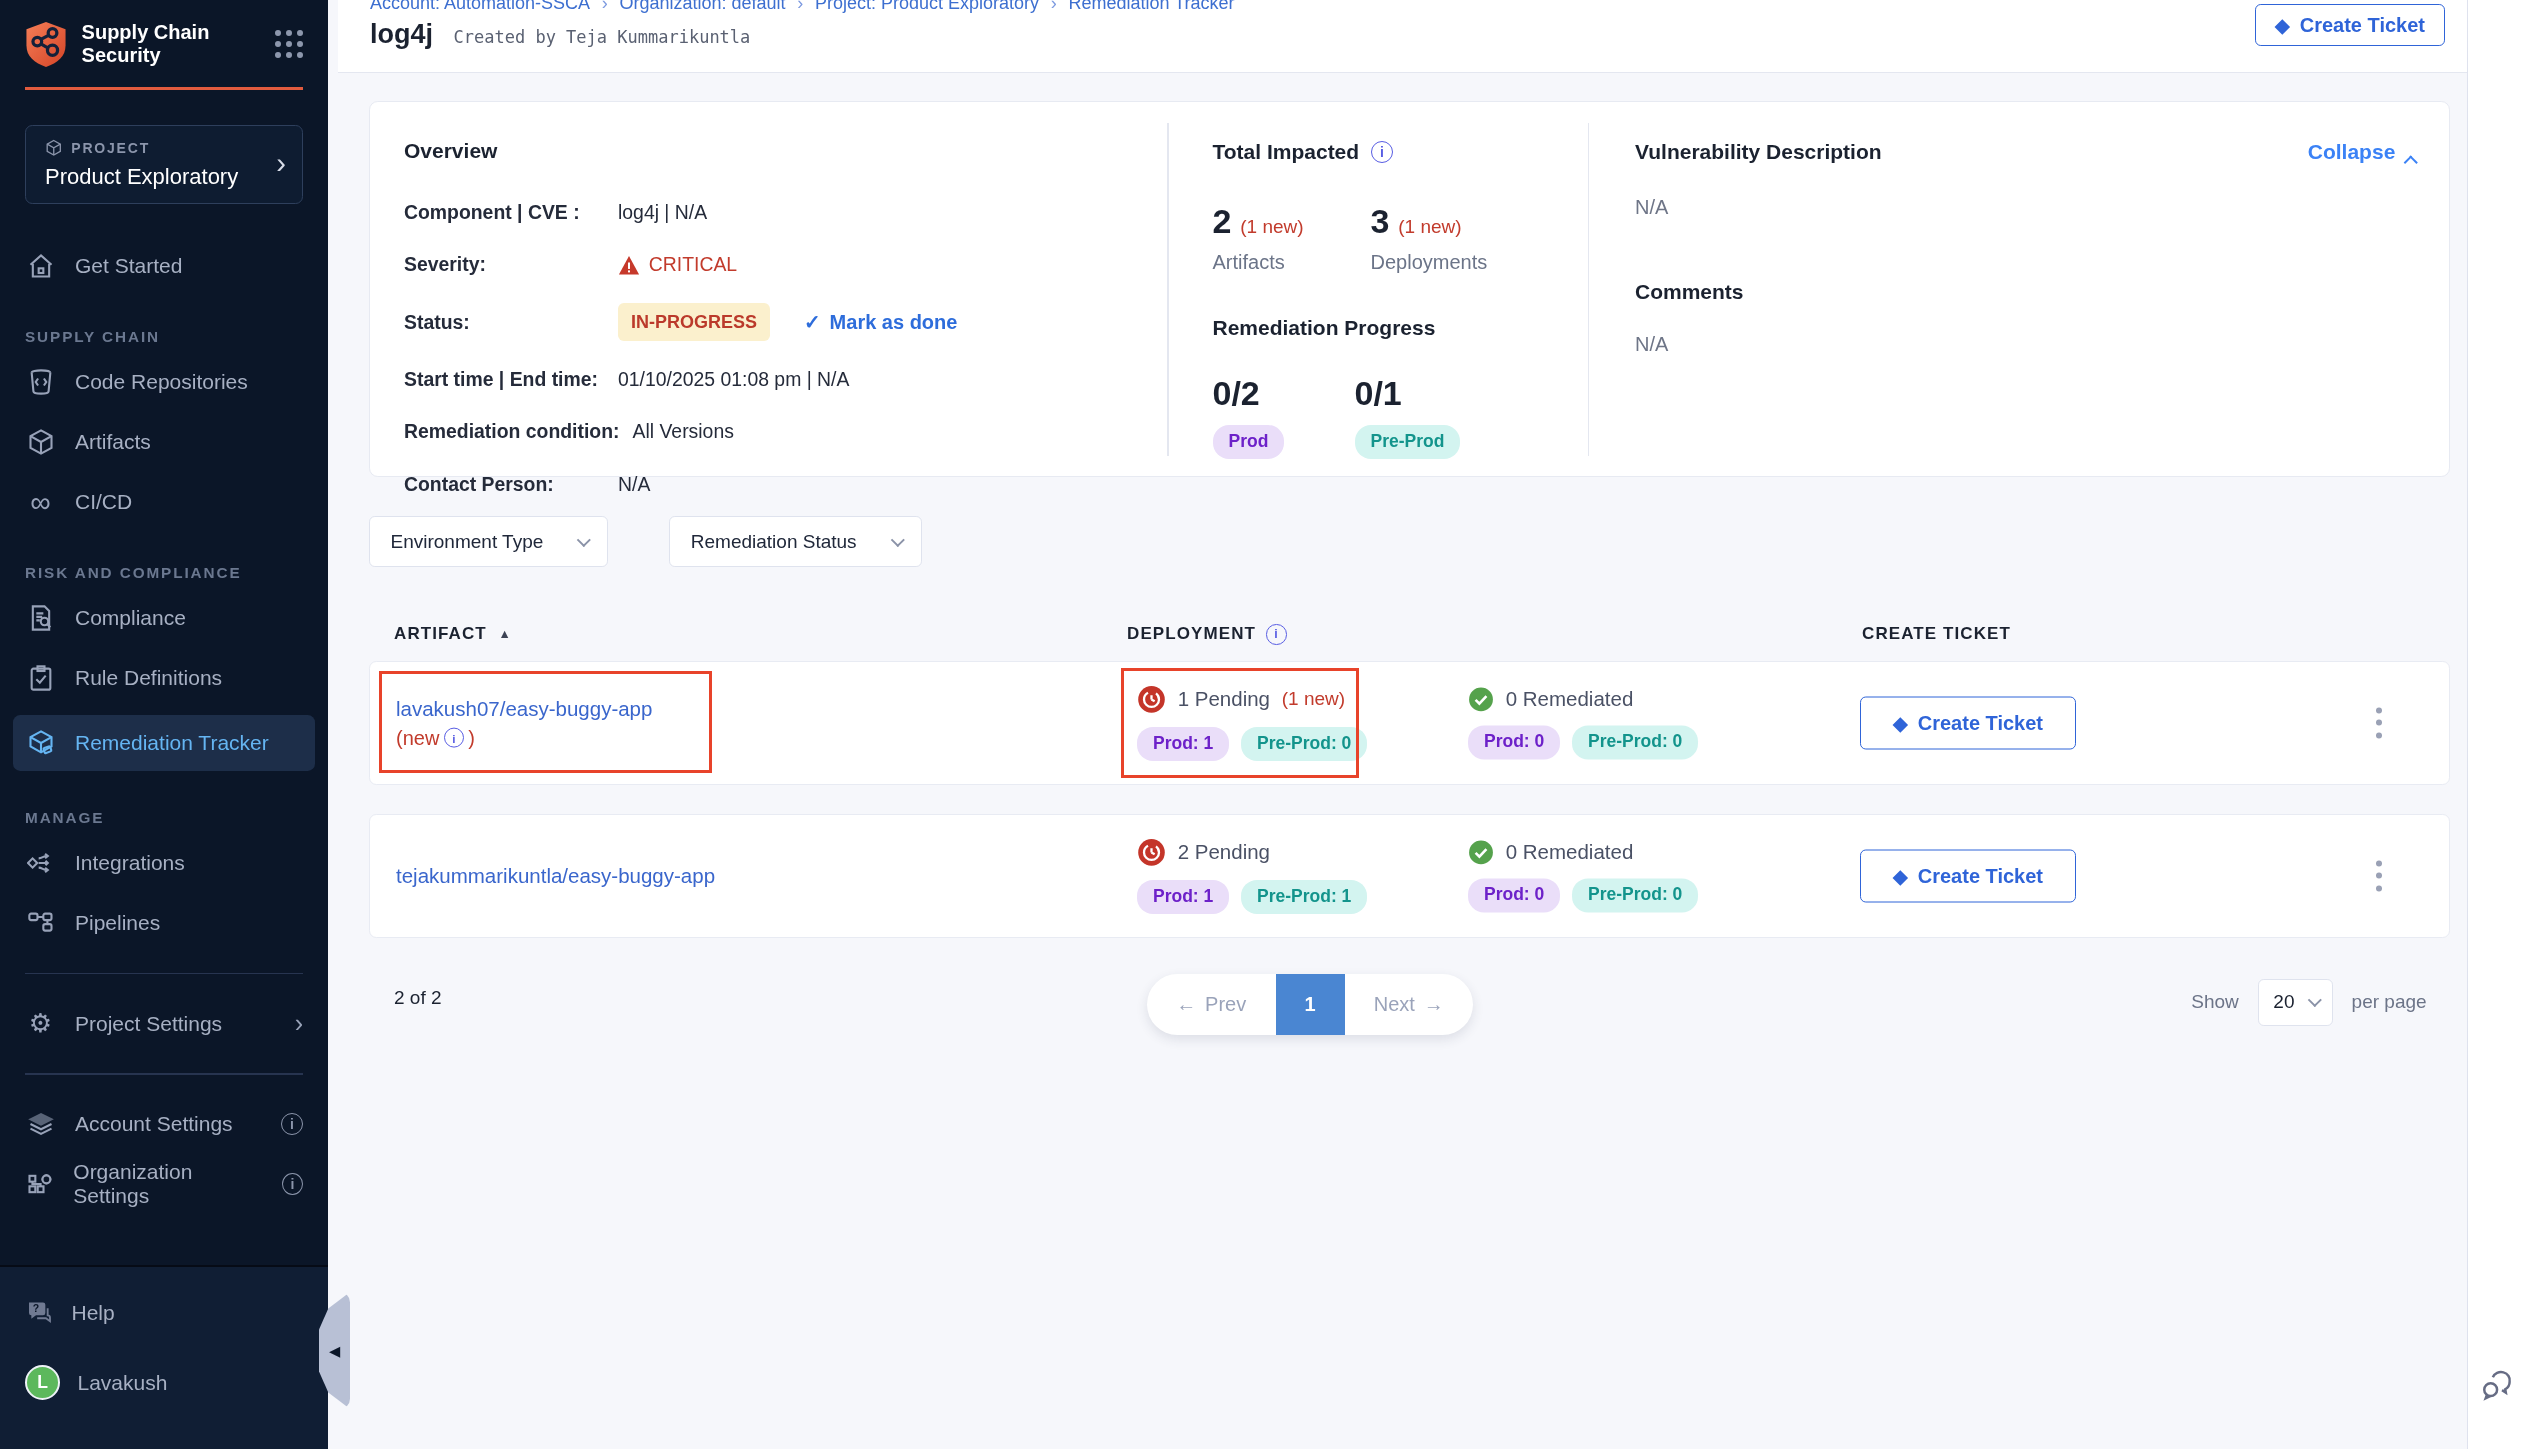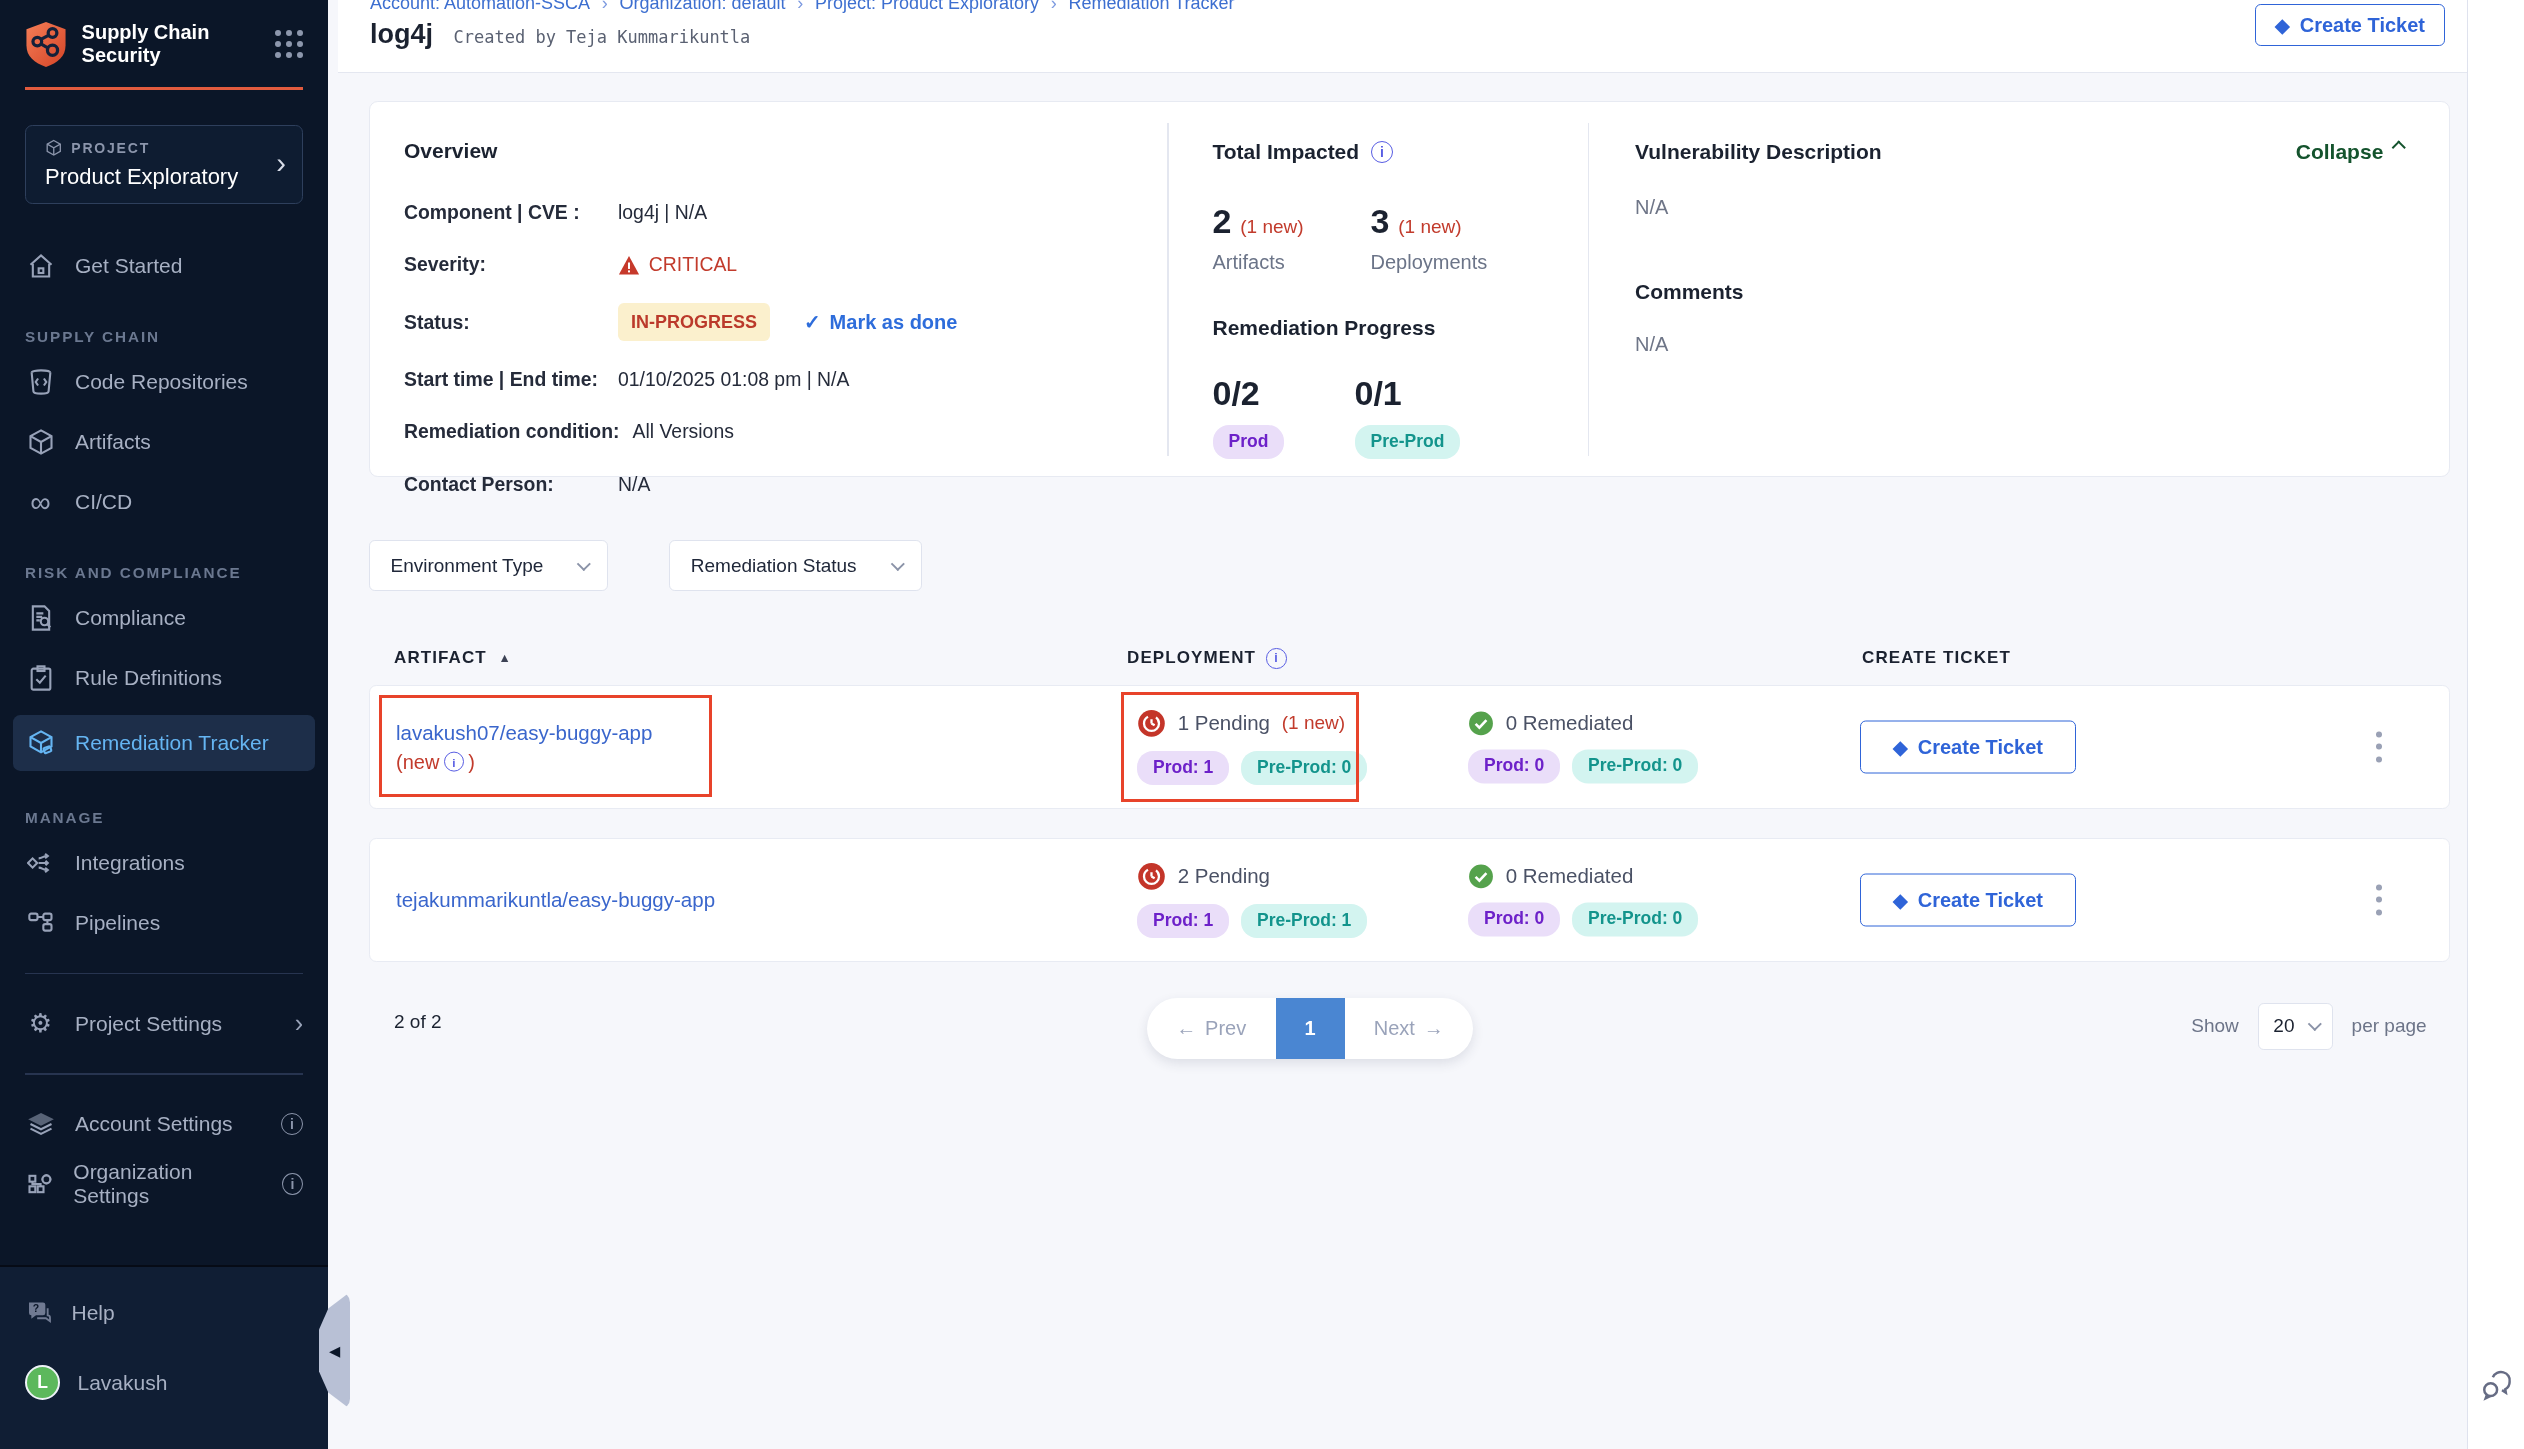--- a/index.html
+++ b/index.html
@@ -79,7 +79,7 @@
   .chip-teal { background:#d3f4f0; color:#13948c; }
   .prog-chip { margin-top:11.7px; }
   .ov-col3 { flex:1; padding:38px 34px 0 37px; position:relative; }
-  .collapse-link { position:absolute; right:46px; top:38px; color:#14532d; font-weight:700; font-size:21px; cursor:pointer; display:flex; align-items:flex-start; gap:10.2px; }
+  .collapse-link { position:absolute; right:34px; top:38px; color:#3b82f6; font-weight:700; font-size:21px; cursor:pointer; display:flex; align-items:flex-end; gap:10.2px; }
   .chev { display:inline-block; width:9.5px; height:9.5px; border-right:2.6px solid currentColor; border-bottom:2.6px solid currentColor; }
   .chev.up { transform:rotate(-135deg) translate(-2.2px,-2.2px); }
   .chev.down { transform:rotate(45deg) translateY(-2.9px); }

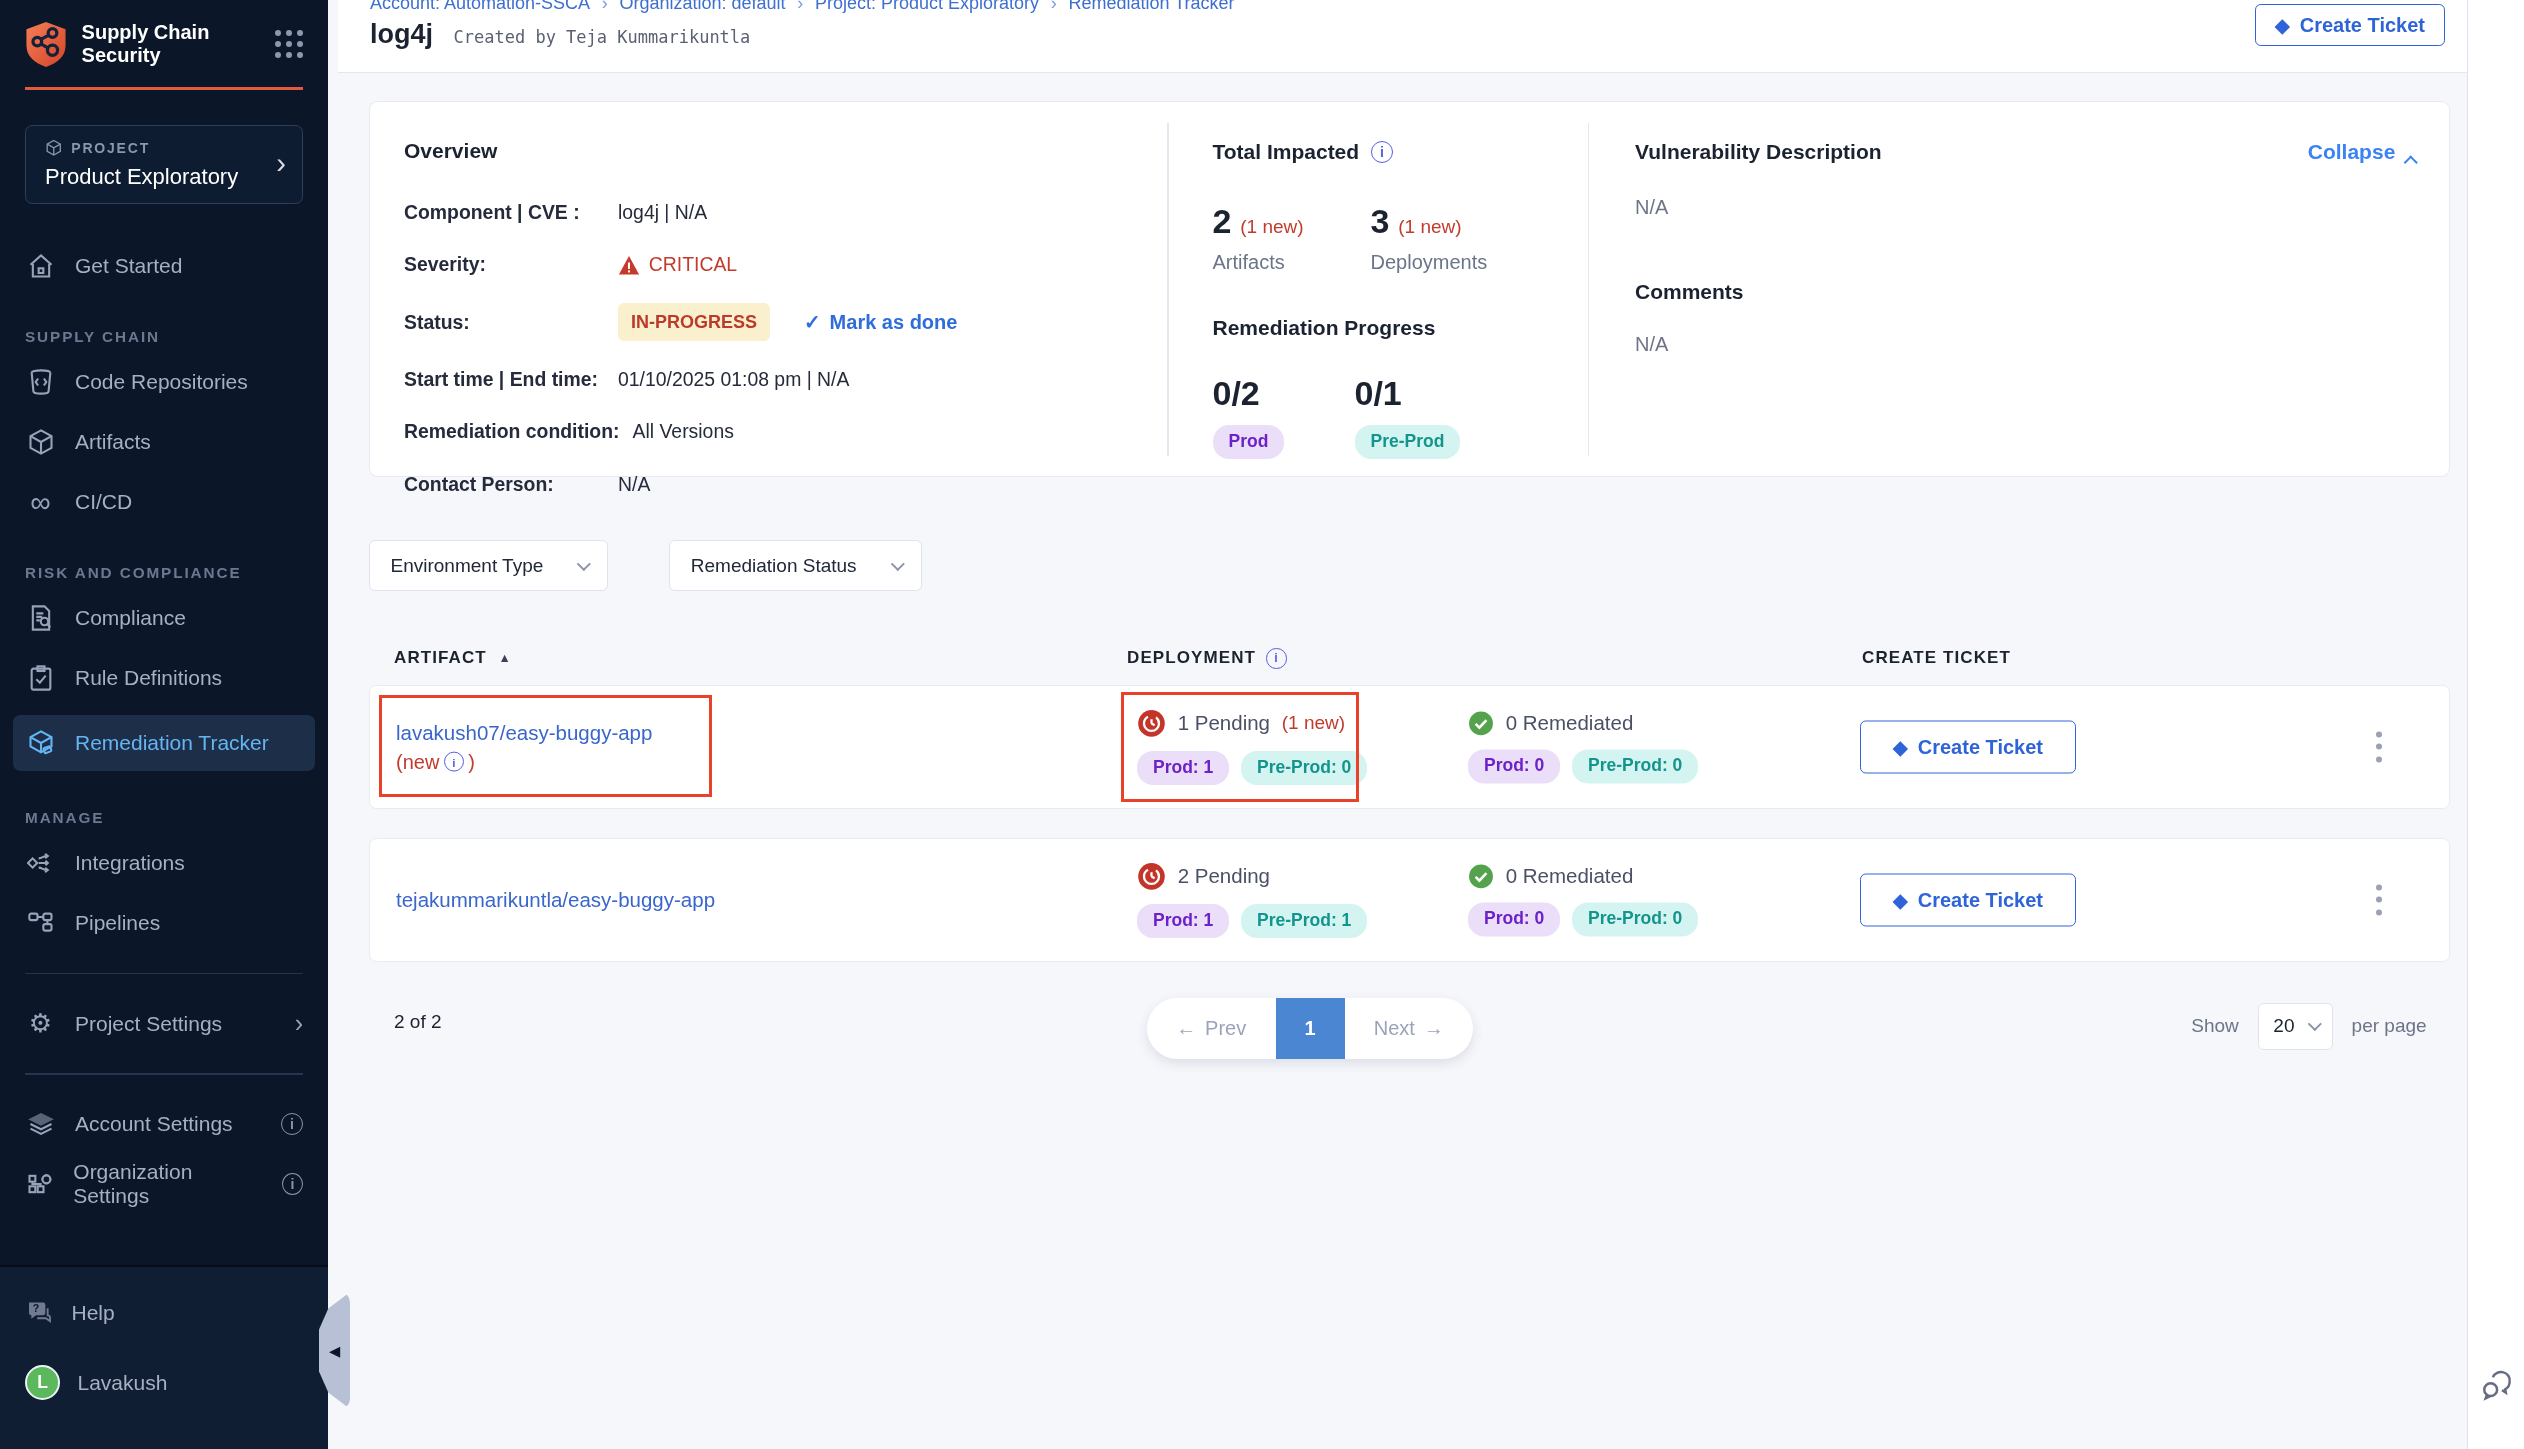--- a/index.html
+++ b/index.html
@@ -90,7 +90,7 @@
 
   
   .filters { margin-top:39px; display:flex; gap:61px; }
-  .select-box { display:flex; align-items:center; gap:34px; background:#ffffff; border:1.5px solid #dfe3ee; border-radius:5.8px; height:51px; padding:0 20.5px; font-size:19px; color:#20283a; cursor:pointer;margin-top:24px; }
+  .select-box { display:flex; align-items:center; gap:34px; background:#ffffff; border:1.5px solid #dfe3ee; border-radius:5.8px; height:51px; padding:0 20.5px; font-size:19px; color:#20283a; cursor:pointer; }
   .select-box .chev { border-color:#8b93a8; }
 
   

